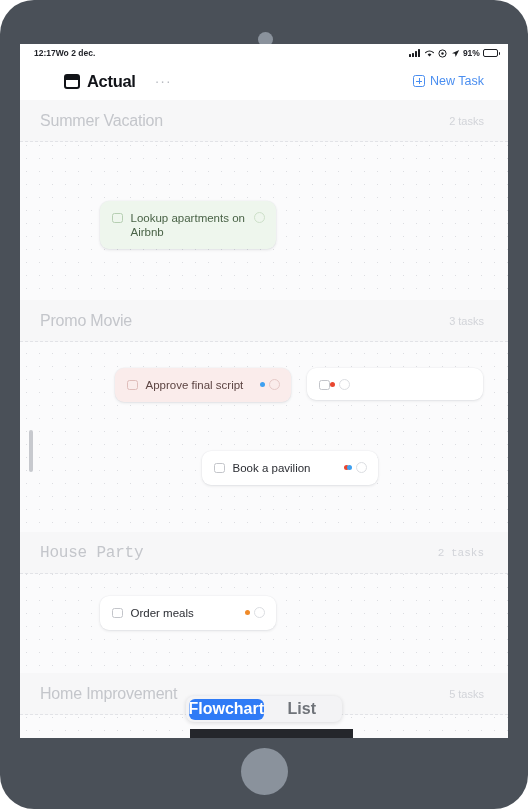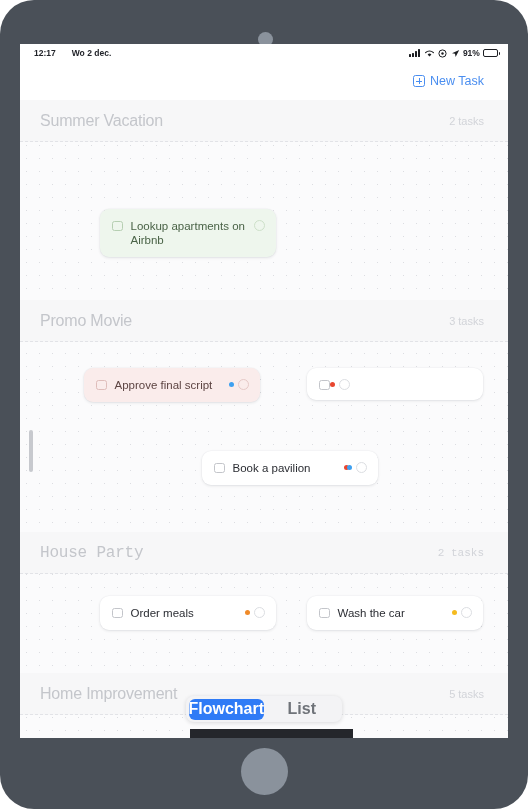--- a/index.html
+++ b/index.html
@@ -69,7 +69,7 @@
     color: #22242a;
     background: #ffffff;
   }
-  .status-left { display: flex; align-items: flex-end; gap: 16px; font-weight: 600; }
+  .status-left { display: flex; align-items: flex-end; gap: 0; font-weight: 600; }
   .status-spacer { flex: 1; }
   .status-right { display: flex; align-items: center; gap: 3.5px; }
 

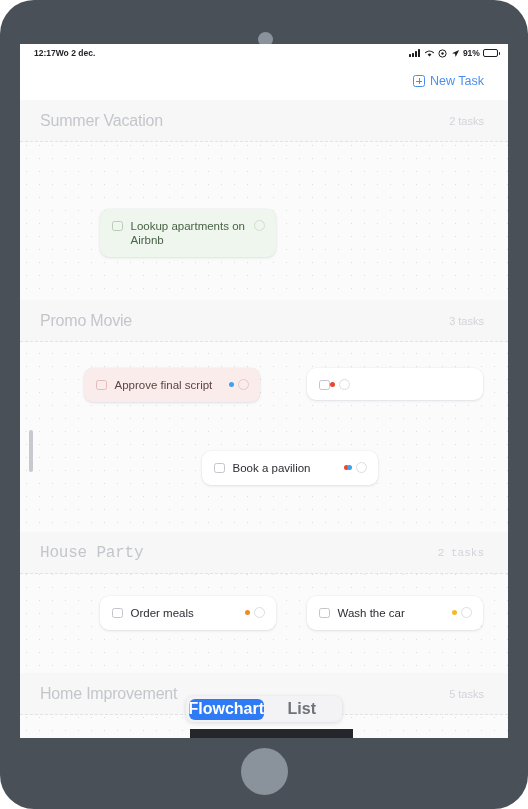--- a/index.html
+++ b/index.html
@@ -300,6 +300,11 @@
   </div>
 
   <div class="app-header">
+    <div class="app-title-wrap">
+      <span class="board-icon"></span>
+      <span class="app-title">Actual</span>
+      <span class="more-dots">···</span>
+    </div>
     <div class="header-spacer"></div>
     <div class="new-task-btn">
       <span class="plus-box"></span>

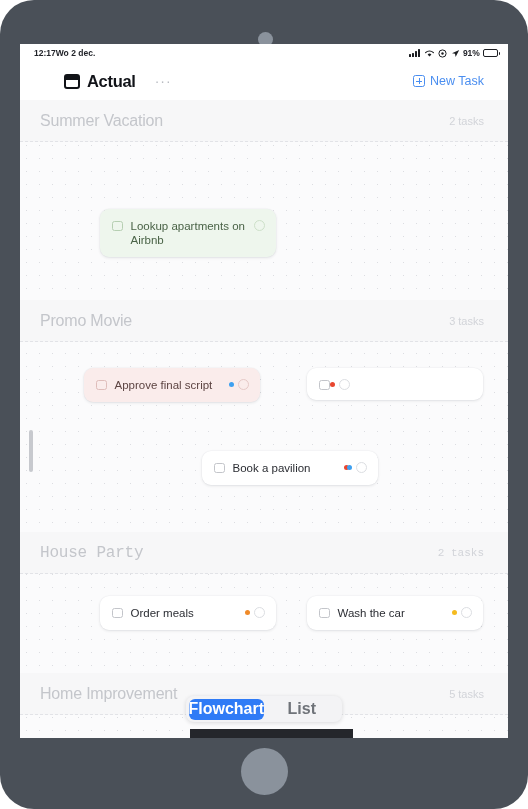--- a/index.html
+++ b/index.html
@@ -323,7 +323,7 @@
       <span class="section-count">2 tasks</span>
     </div>
 
-    <div class="card green" style="left:80px; top:109px; width:176px;justify-content:space-between;">
+    <div class="card green" style="left:80px; top:101px; width:176px;justify-content:space-between;">
       <span class="card-check"></span>
       <span class="card-text">Lookup apartments on Airbnb</span>
       <span class="card-right">

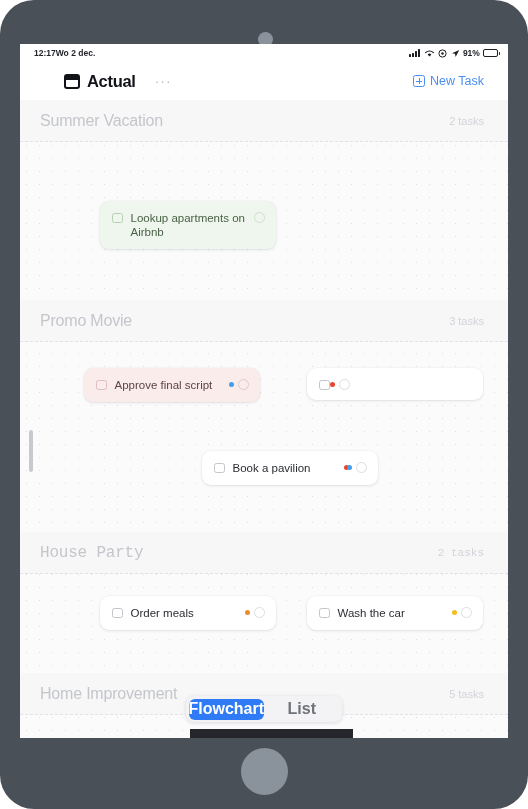--- a/index.html
+++ b/index.html
@@ -338,7 +338,7 @@
       <span class="section-count">3 tasks</span>
     </div>
 
-    <div class="card pink" style="left:64px; top:268px; width:176px;">
+    <div class="card pink" style="left:95px; top:268px; width:176px;">
       <span class="card-check"></span>
       <span class="card-text">Approve final script</span>
       <span class="card-right">

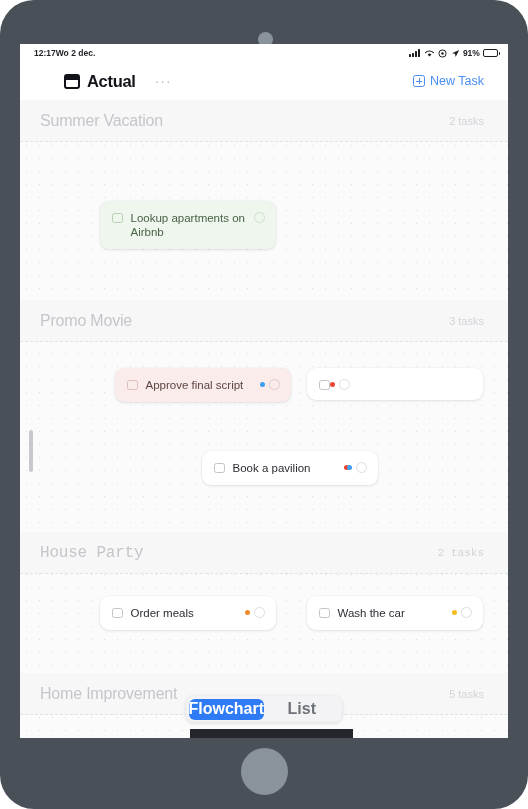--- a/index.html
+++ b/index.html
@@ -388,16 +388,6 @@
       </span>
     </div>
 
-    <div class="card" style="left:287px; top:496px; width:176px;">
-      <span class="card-check"></span>
-      <span class="card-text">Wash the car</span>
-      <span class="card-right">
-        <span class="dot-group">
-          <span class="dot" style="background:#f5bb1f;"></span>
-        </span>
-        <span class="card-circle"></span>
-      </span>
-    </div>
 
     <div class="section-header" style="top:573px;">
       <span class="section-title">Home Improvement</span>

